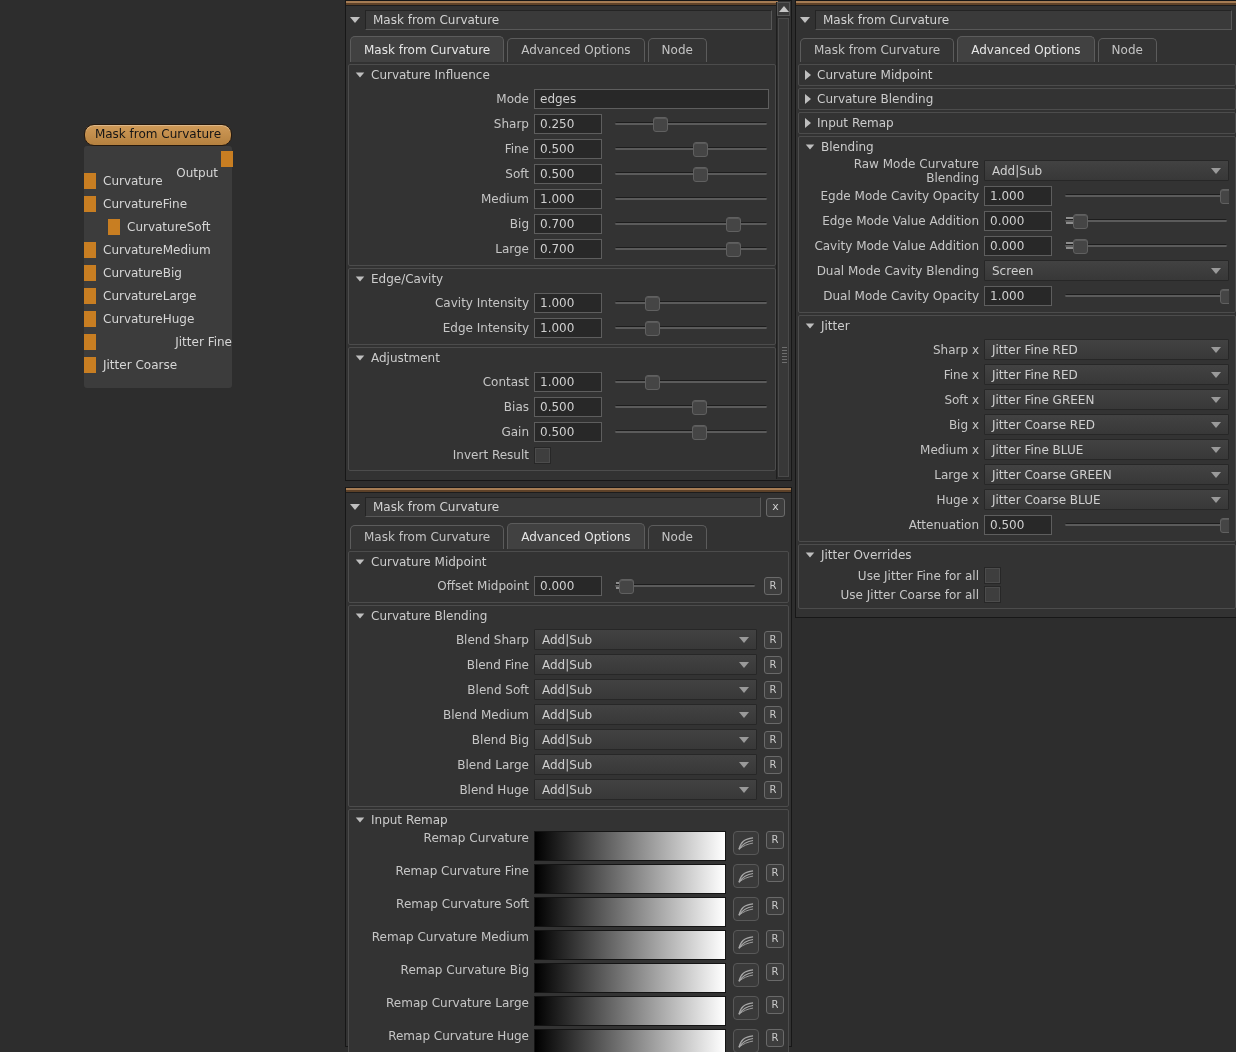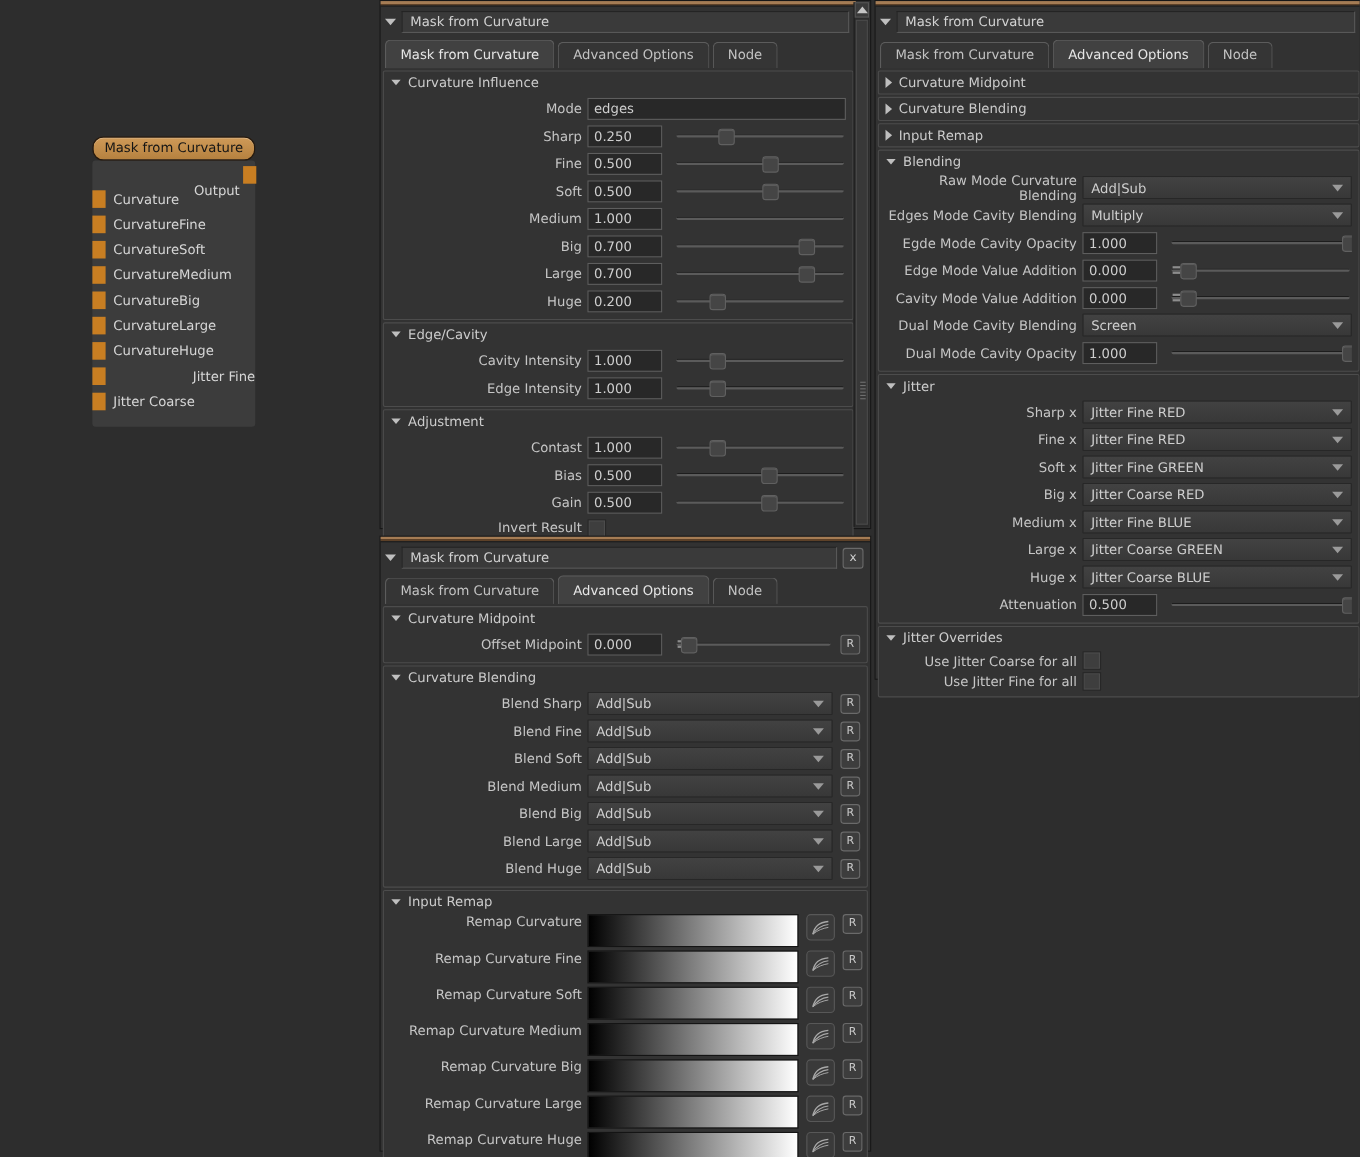--- a/index.html
+++ b/index.html
@@ -518,13 +518,6 @@
           </span>
       </div>
       <div class="row">
-        <span class="lbl">Edges Mode Cavity Blending</span>
-        <span class="dropdown">
-            <span>Multiply</span>
-            <span class="dd-arrow"></span>
-          </span>
-      </div>
-      <div class="row">
         <span class="lbl">Egde Mode Cavity Opacity</span>
         <span class="field">1.000</span>
         <span class="slider">

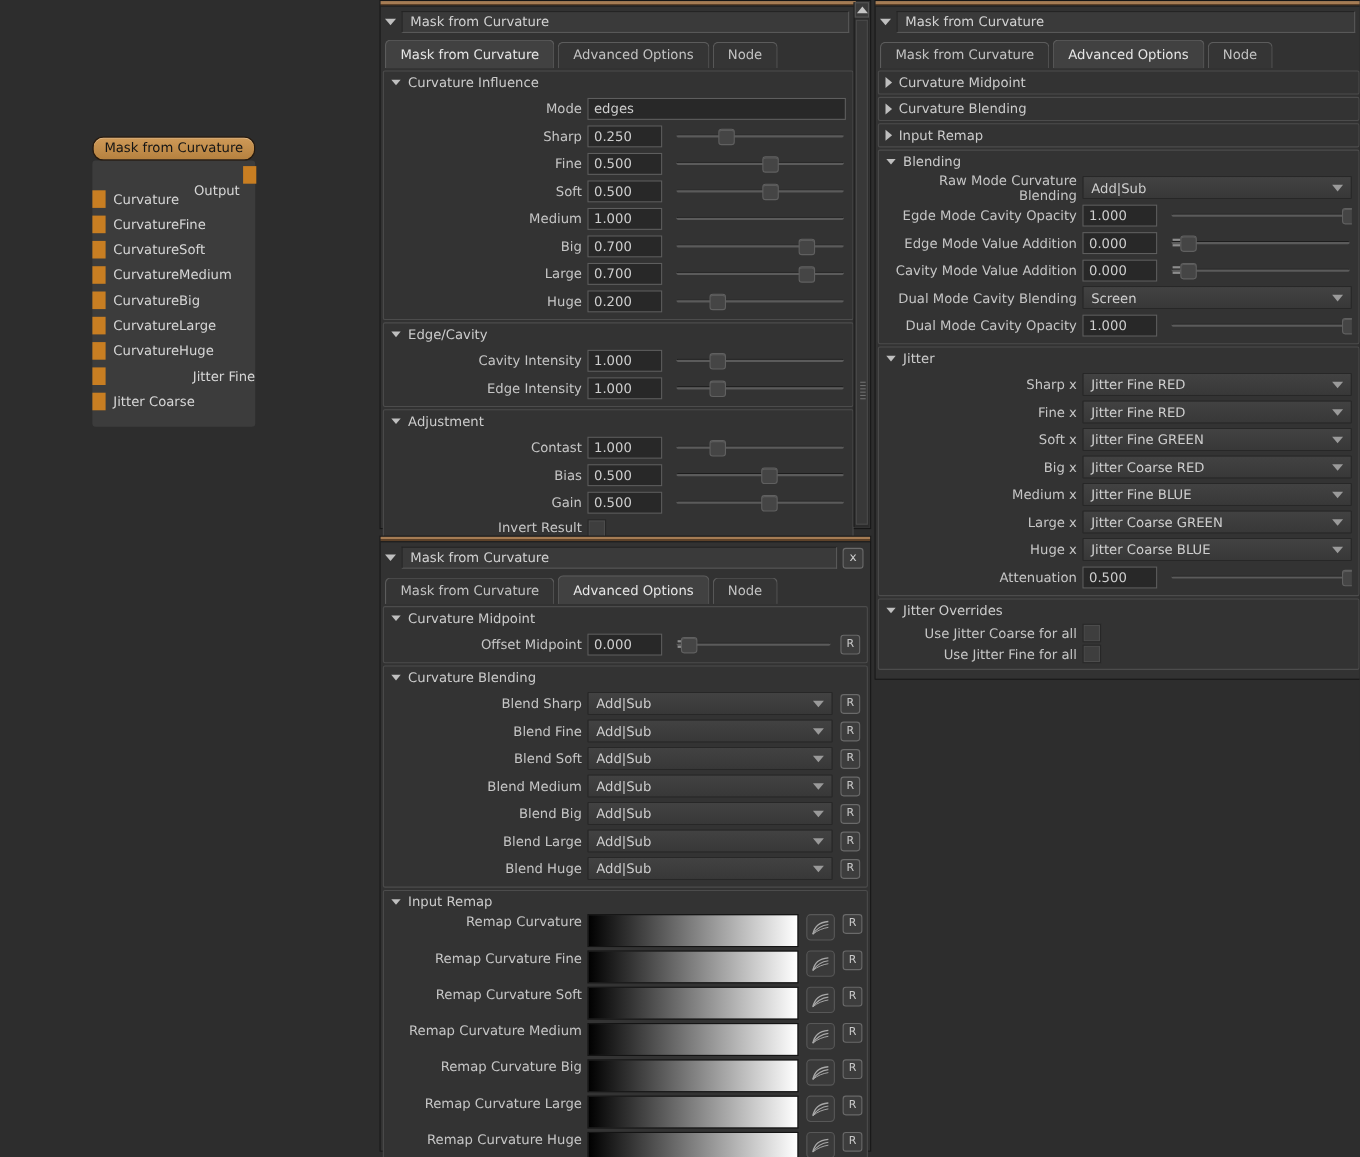--- a/index.html
+++ b/index.html
@@ -97,7 +97,7 @@
       <span class="port"></span>
       <span class="nlbl">CurvatureFine</span>
     </div>
-  <div class="node-row" style="top:70px;">
+  <div class="node-row" style="top:70px;margin-left:24px;">
       <span class="port"></span>
       <span class="nlbl">CurvatureSoft</span>
     </div>

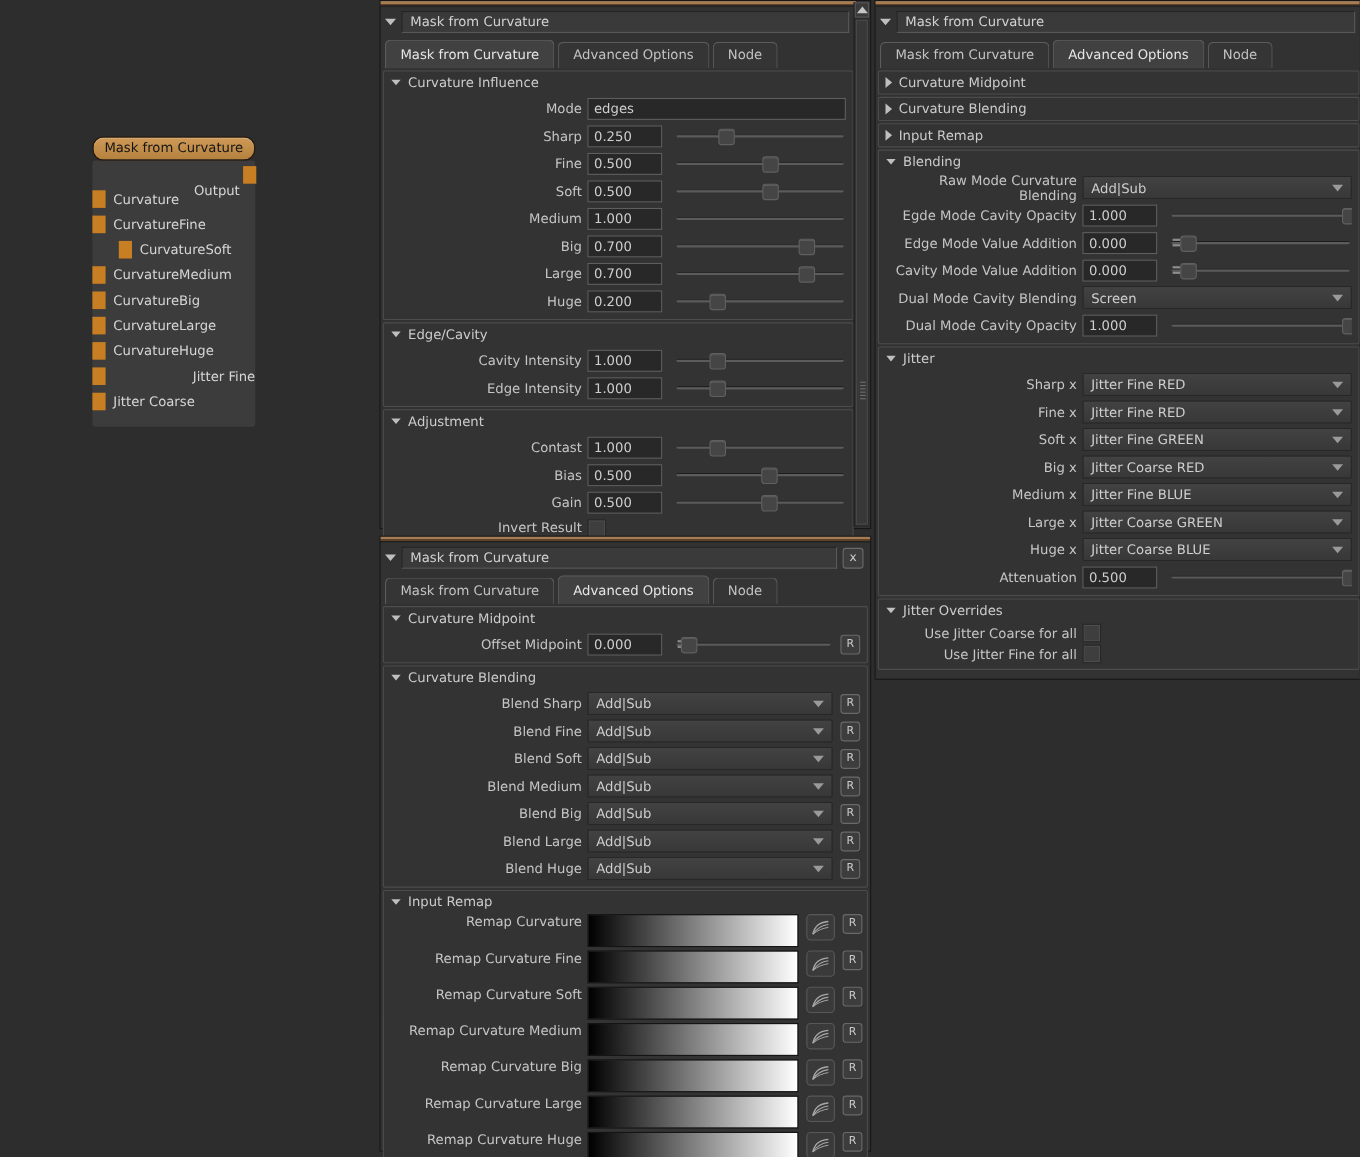--- a/index.html
+++ b/index.html
@@ -198,14 +198,6 @@
               <span class="handle" style="left:77%;"></span>
             </span>
         </div>
-        <div class="row">
-          <span class="lbl">Huge</span>
-          <span class="field">0.200</span>
-          <span class="slider">
-              <span class="track"></span>
-              <span class="handle" style="left:25%;"></span>
-            </span>
-        </div>
       </div>
     </div>
 

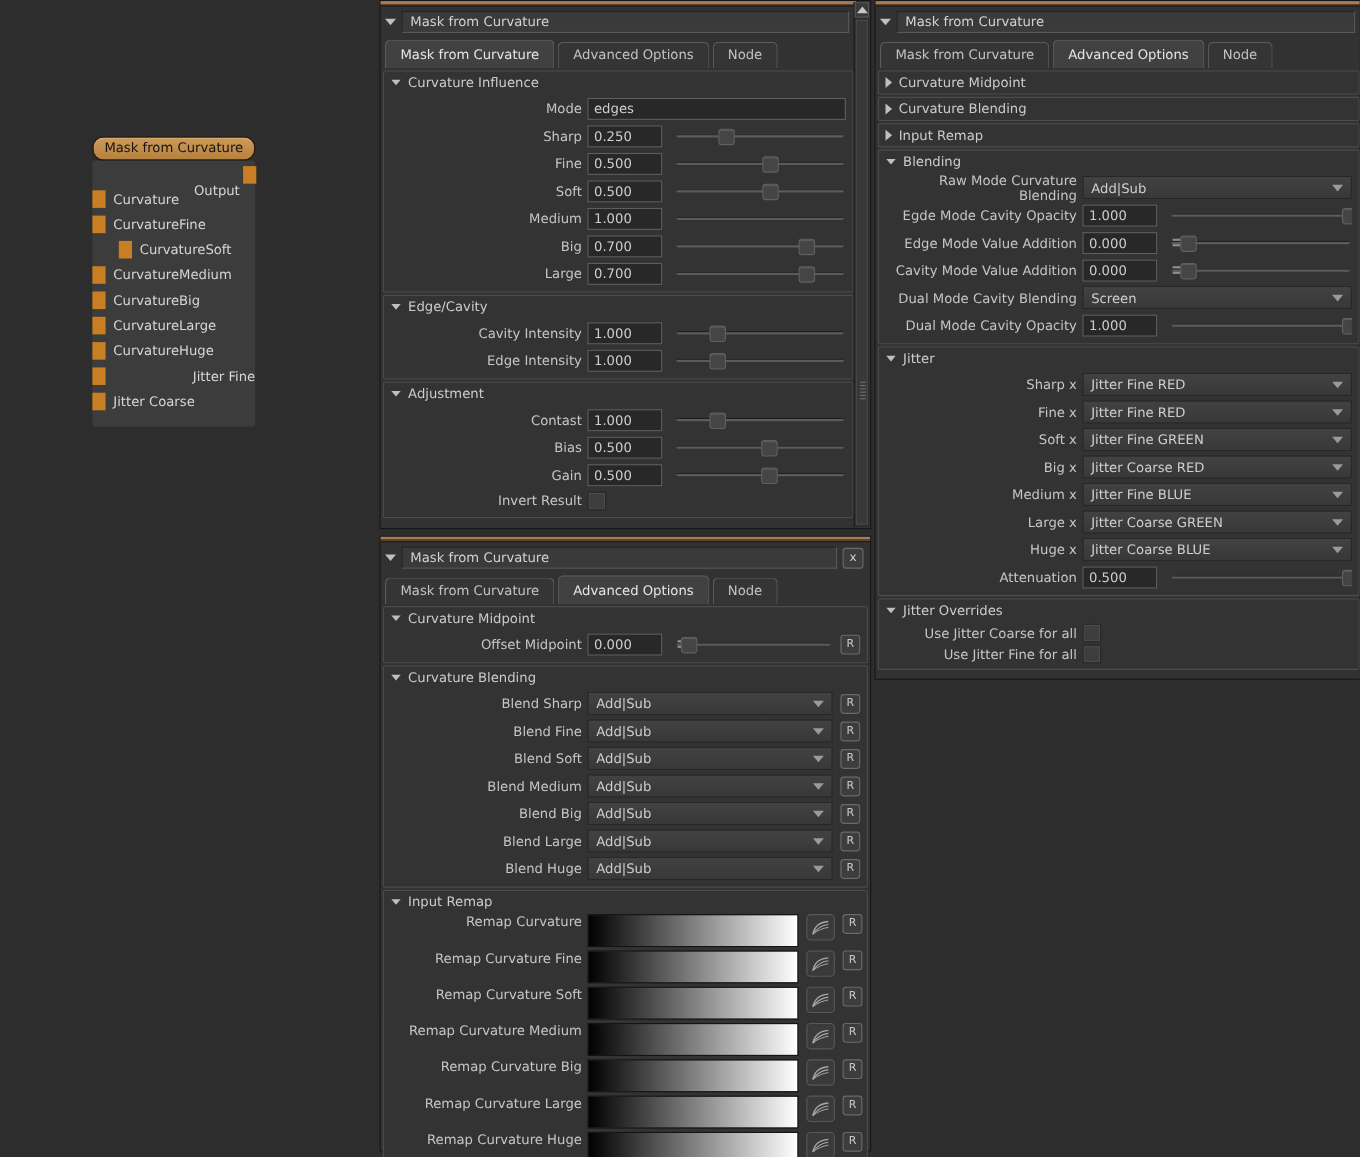--- a/index.html
+++ b/index.html
@@ -626,13 +626,13 @@
     </div>
     <div class="sbody">
       <div class="row" style="height:19px;">
+        <span class="lbl">Use Jitter Fine for all</span>
+        <span class="checkbox"></span>
+      </div>
+      <div class="row" style="height:19px;">
         <span class="lbl">Use Jitter Coarse for all</span>
         <span class="checkbox"></span>
       </div>
-      <div class="row" style="height:19px;">
-        <span class="lbl">Use Jitter Fine for all</span>
-        <span class="checkbox"></span>
-      </div>
     </div>
   </div>
 </div>

